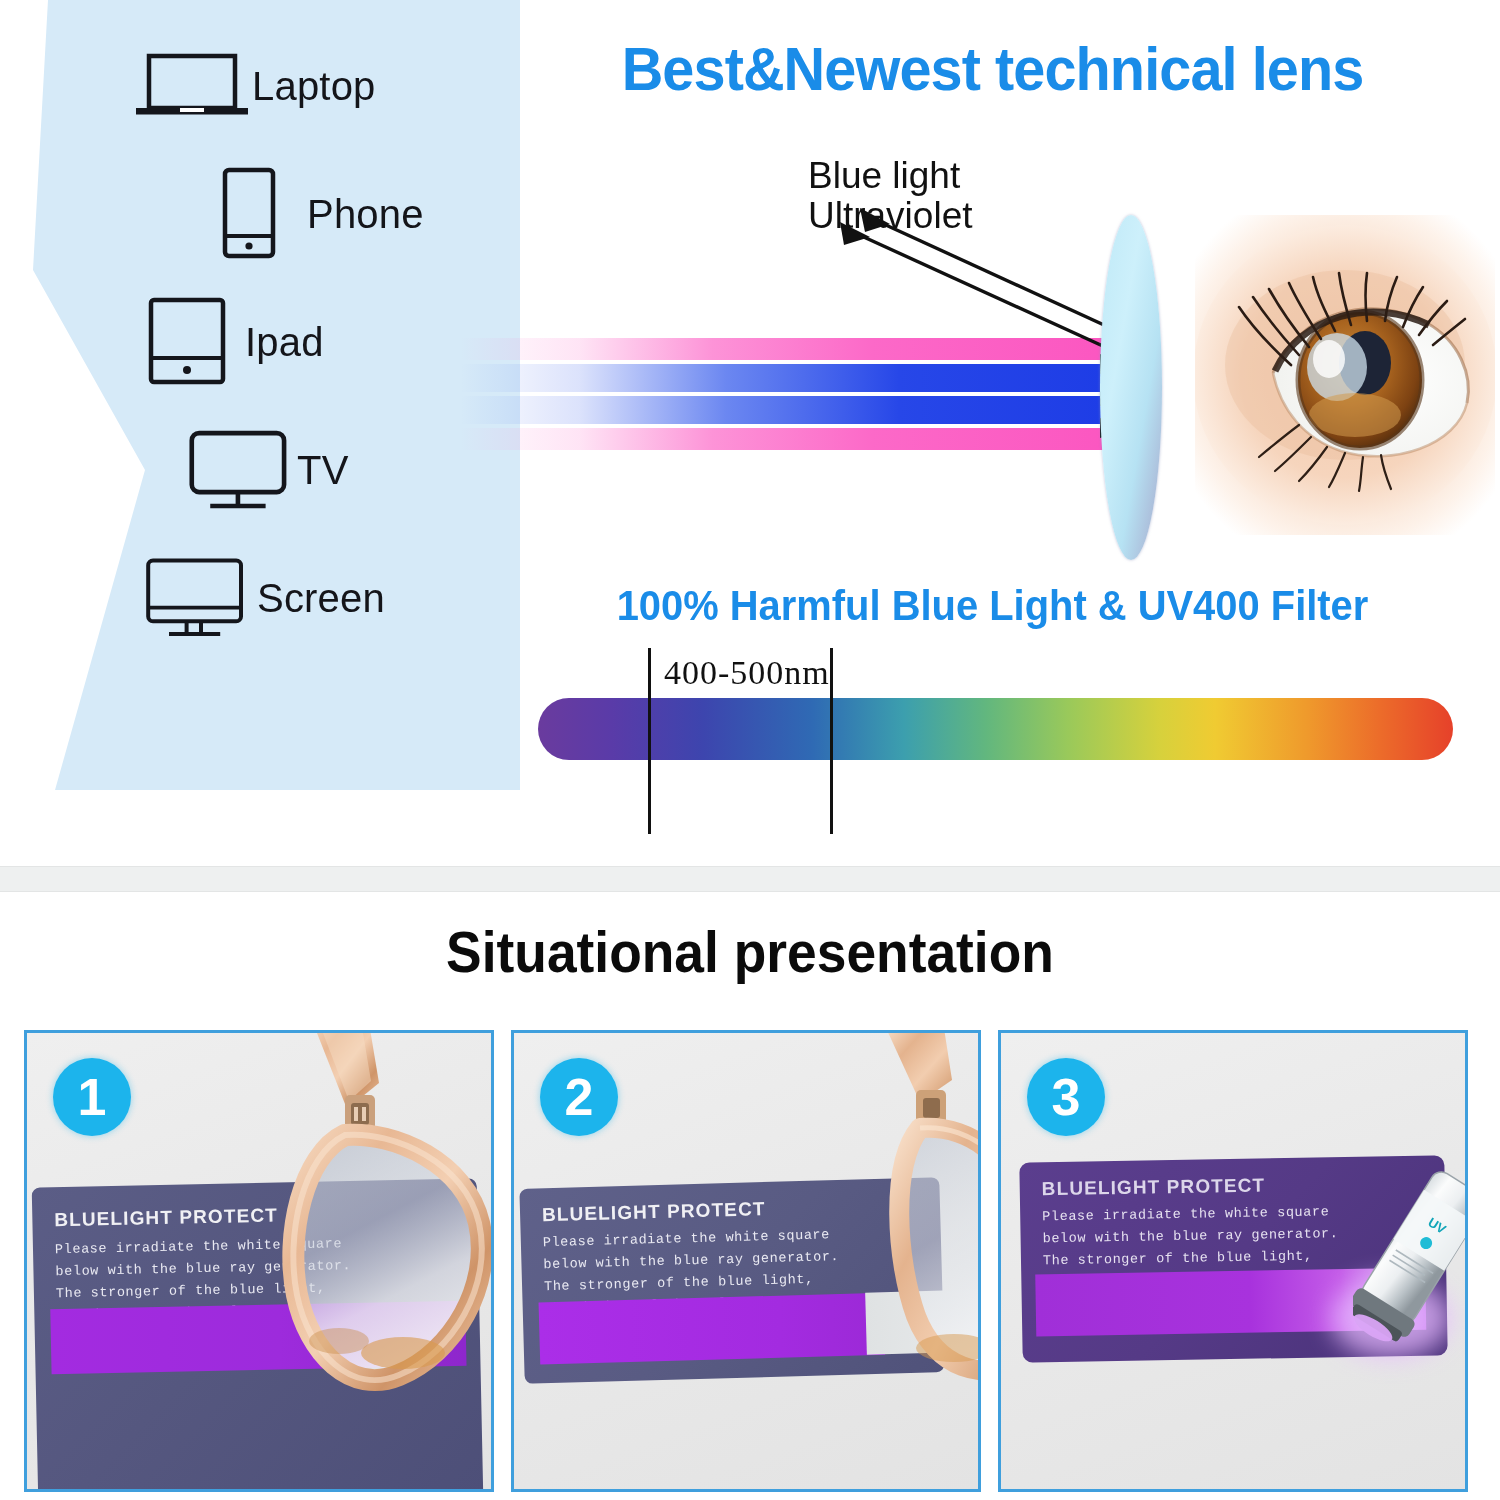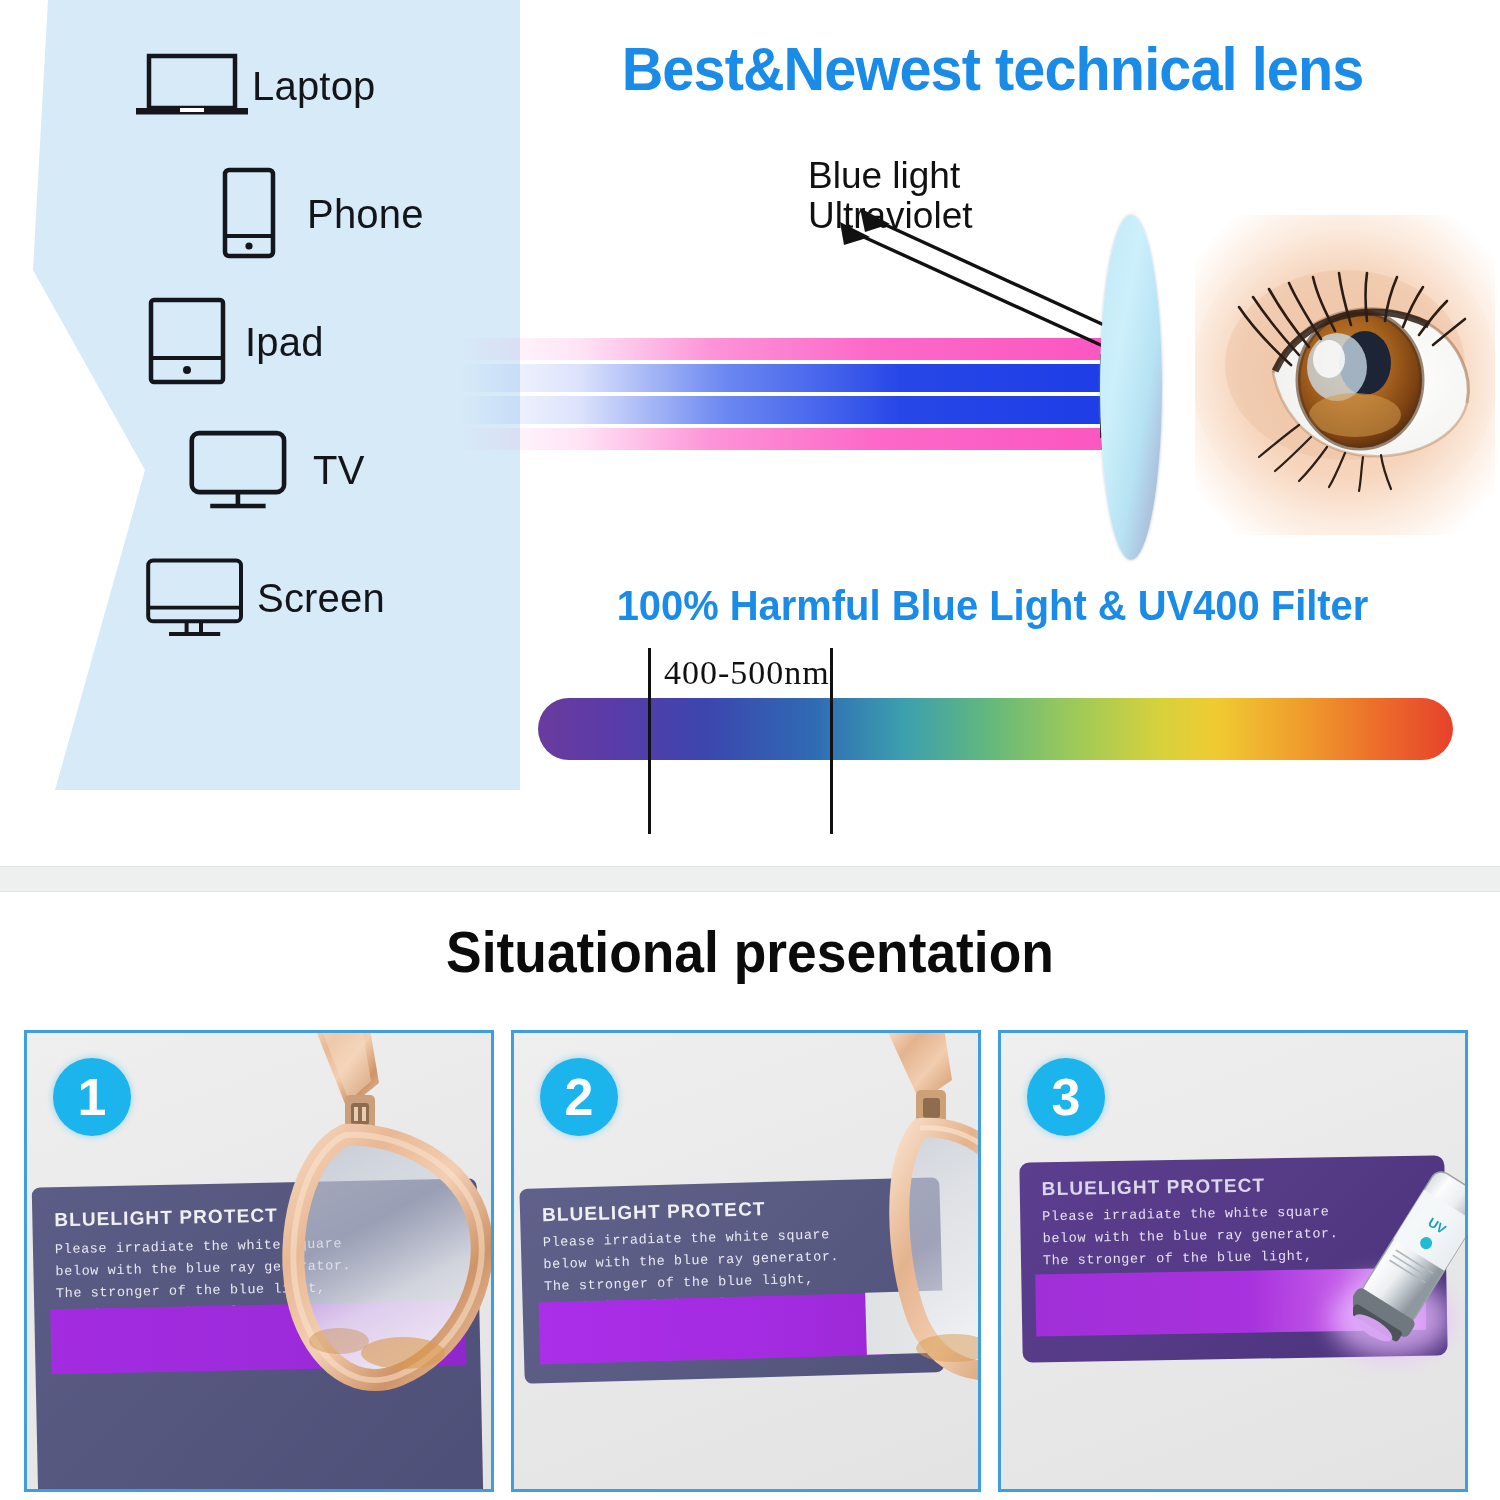--- a/index.html
+++ b/index.html
@@ -31,7 +31,7 @@
   .r-laptop  { padding-left:95px; }
   .r-phone   { padding-left:150px;text-align:center; }
   .r-ipad    { padding-left:88px; }
-  .r-tv      { padding-left:140px;gap:16px; }
+  .r-tv      { padding-left:140px; }
   .r-screen  { padding-left:100px;text-align:right; }
 
   

